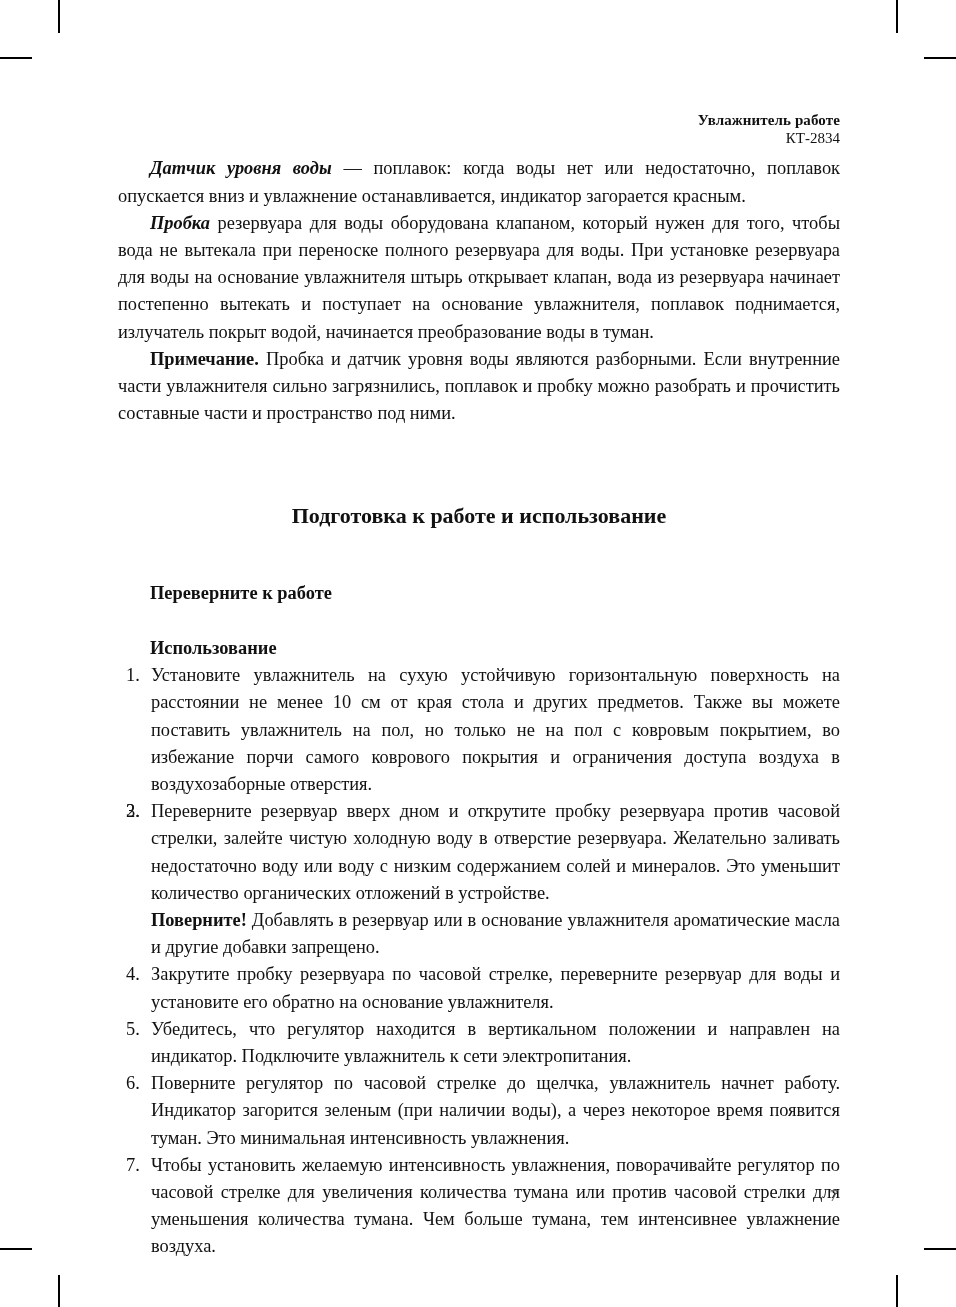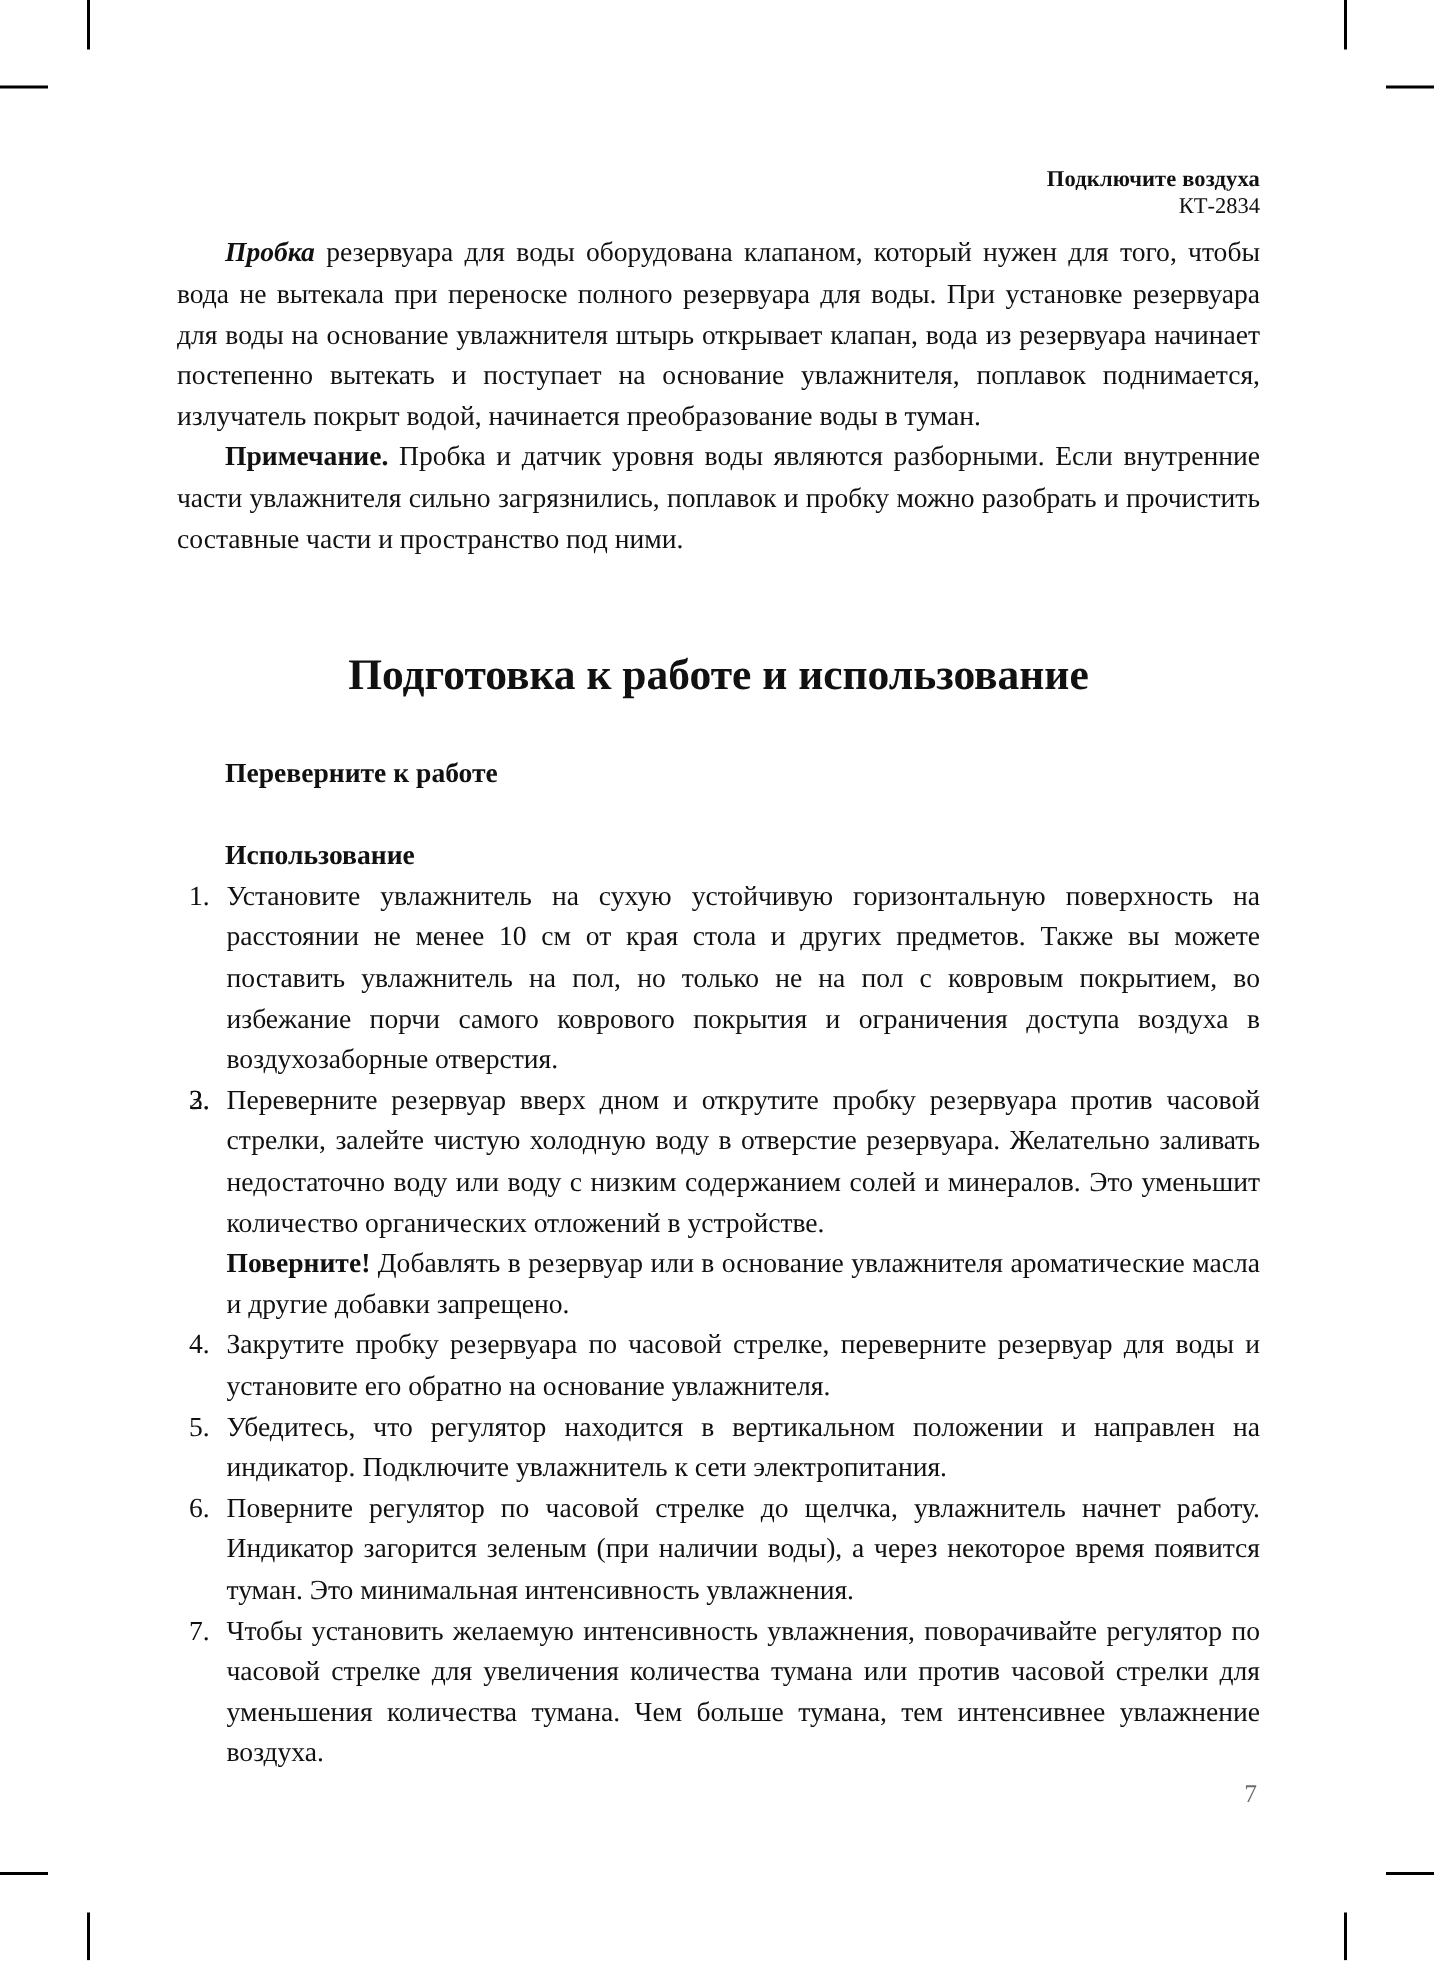--- a/index.html
+++ b/index.html
@@ -158,7 +158,7 @@
   <div class="content">
 
     <div class="runhead">
-      <span class="runhead-title">Подключите воздуха</span>
+      <span class="runhead-title">Увлажнитель работе</span>
       <span class="runhead-model">КТ-2834</span>
     </div>
 

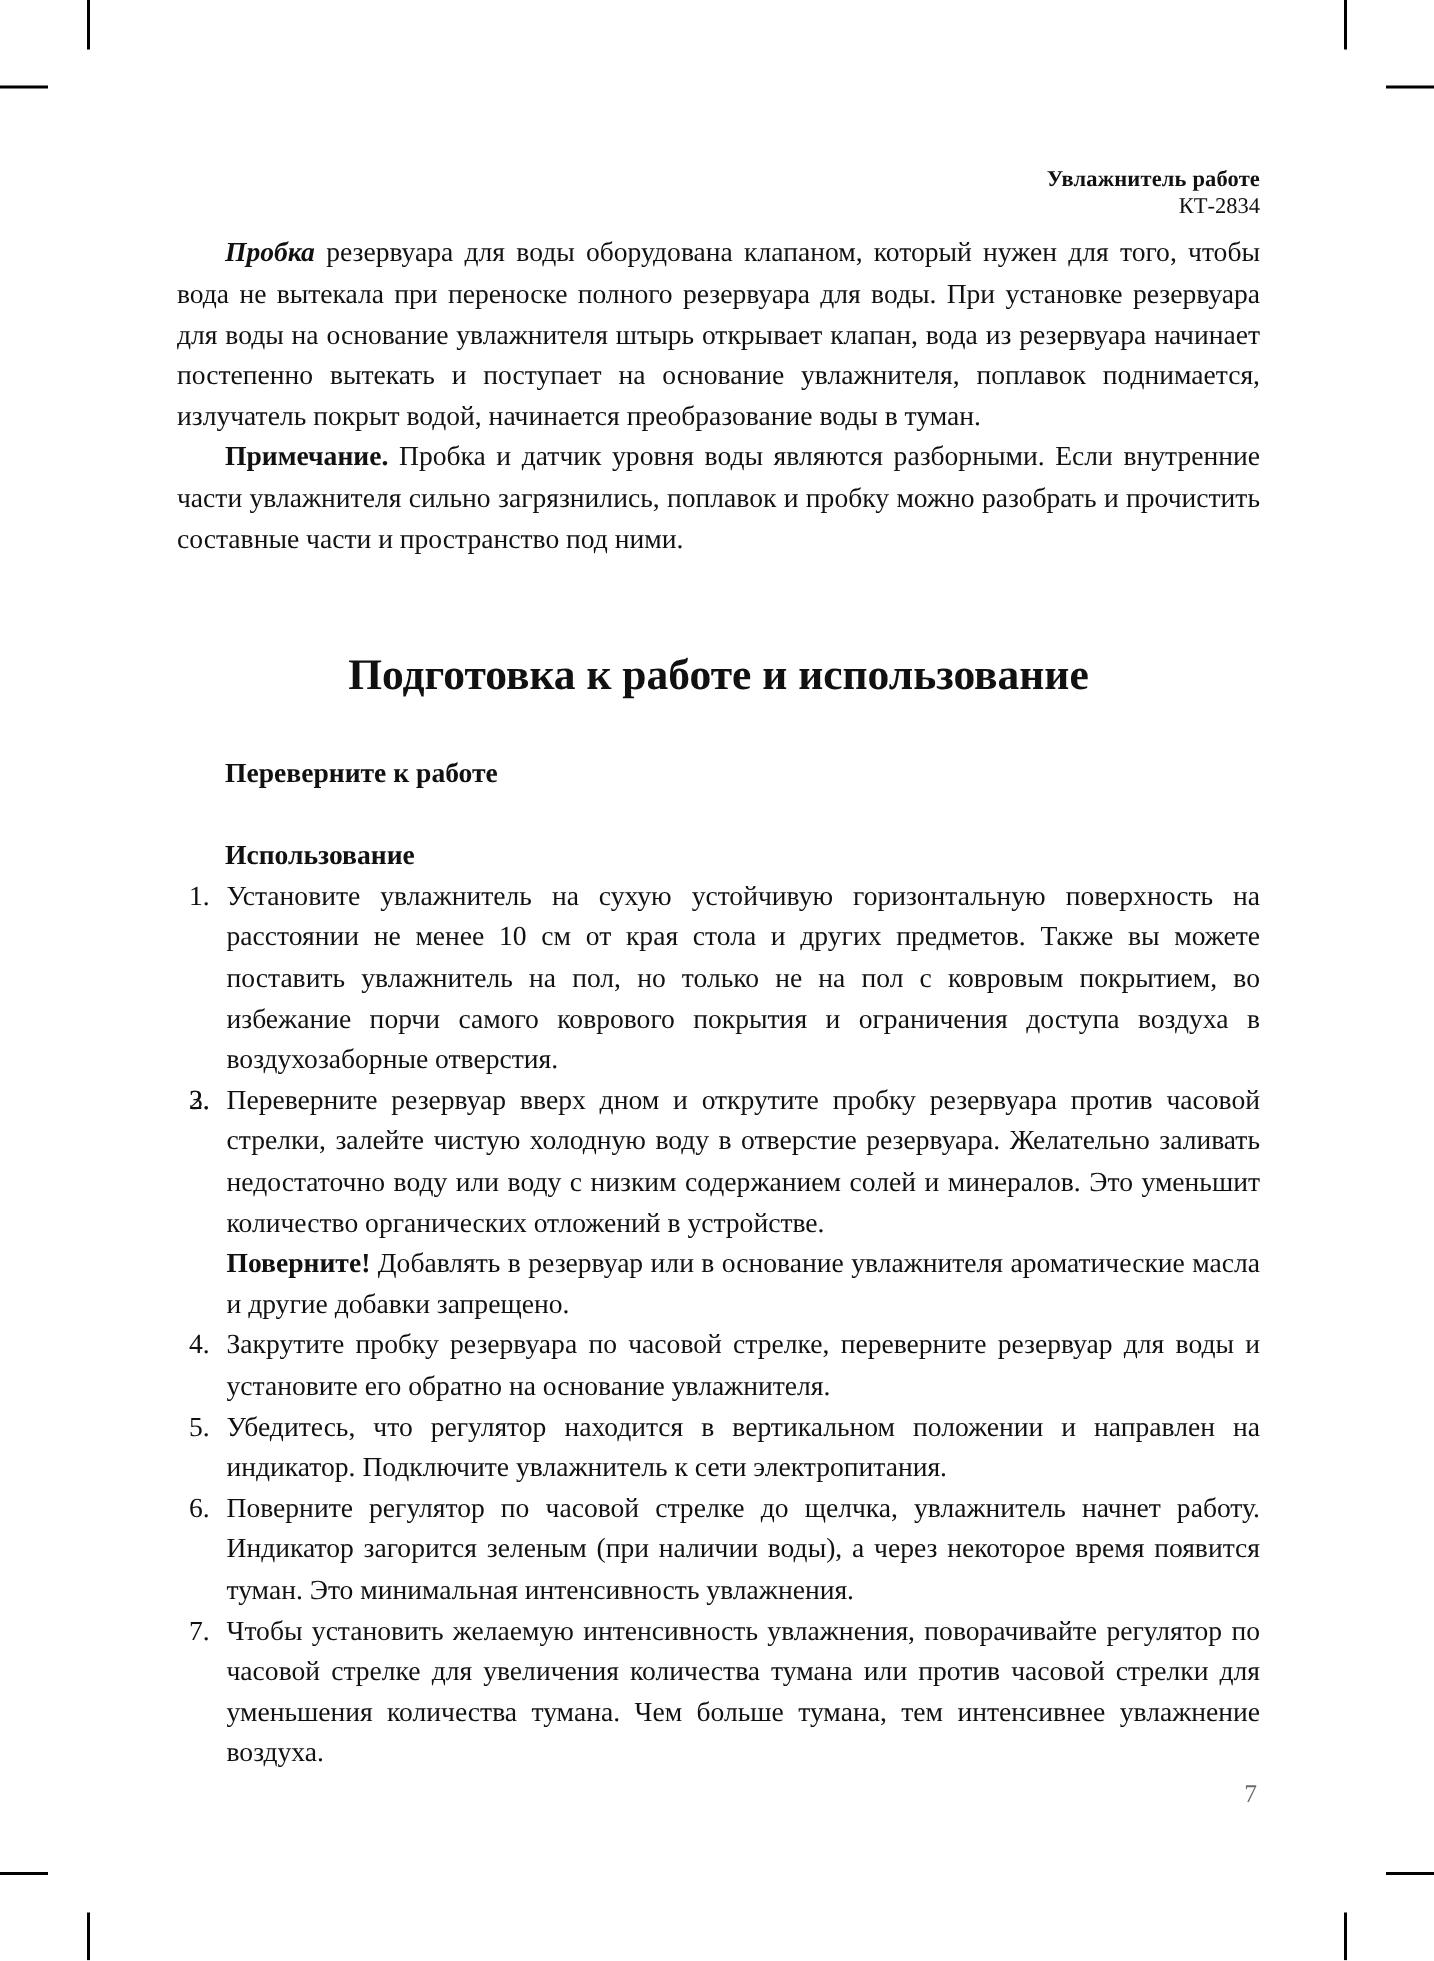--- a/index.html
+++ b/index.html
@@ -162,6 +162,7 @@
       <span class="runhead-model">КТ-2834</span>
     </div>
 
+    <p class="body"><span class="lead-italic">Датчик уровня воды</span><span> — поплавок: когда воды нет или недостаточно, поплавок опускается вниз и увлажнение останавливается, индикатор загорается красным.</span></p>
 
     <p class="body"><span class="lead-italic">Пробка</span><span> резервуара для воды оборудована клапаном, который нужен для того, чтобы вода не вытекала при переноске полного резервуара для воды. При установке резервуара для воды на основание увлажнителя штырь открывает клапан, вода из резервуара начинает постепенно вытекать и поступает на основание увлажнителя, поплавок поднимается, излучатель покрыт водой, начинается преобразование воды в туман.</span></p>
 

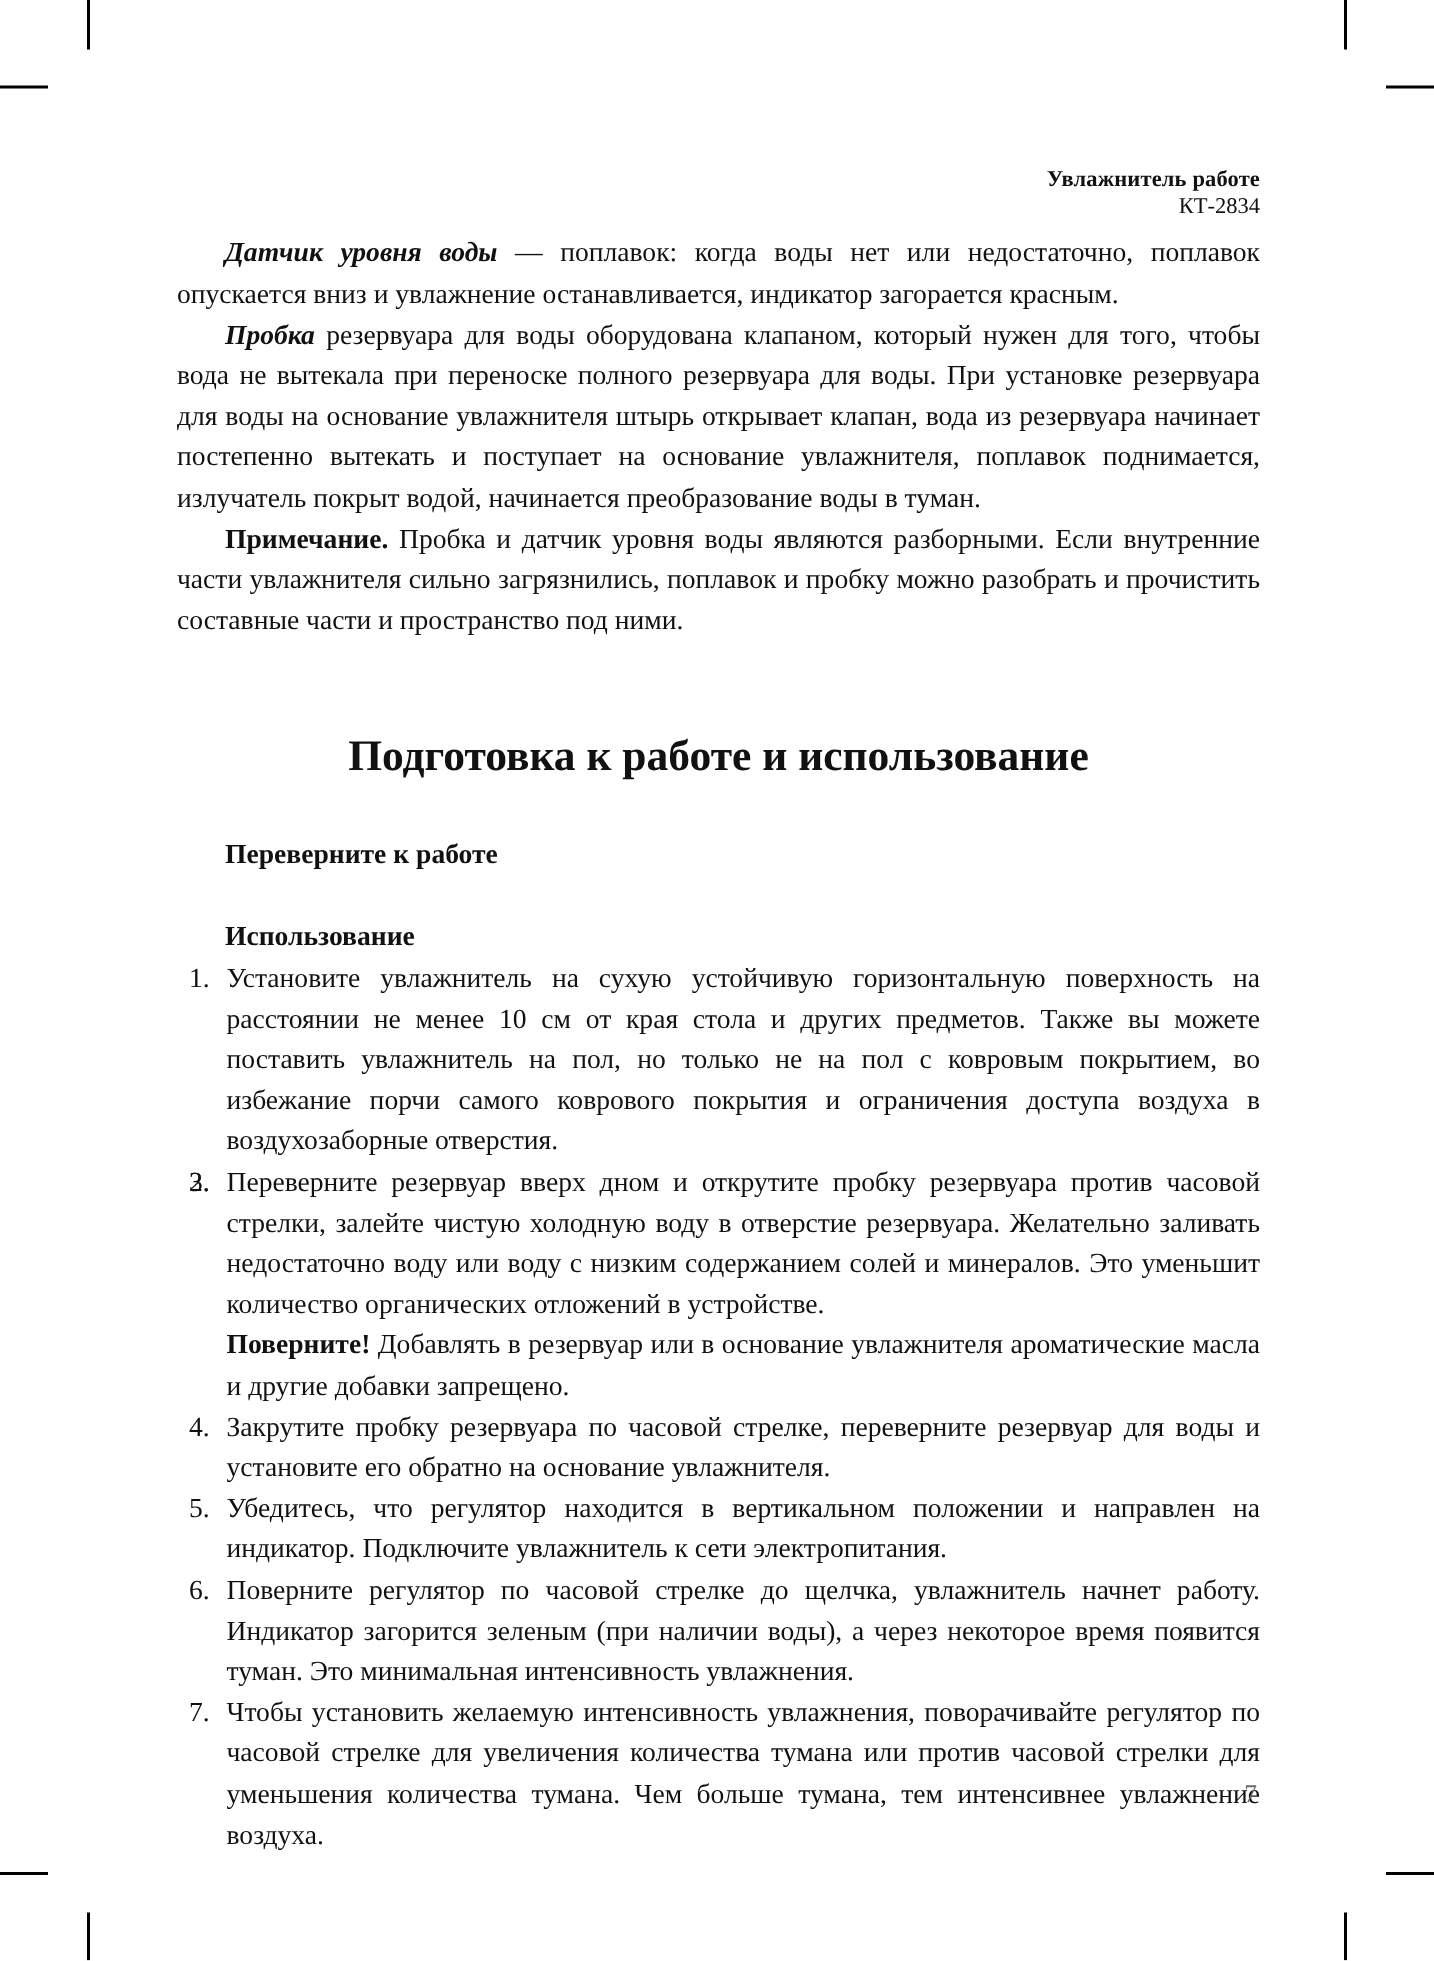--- a/index.html
+++ b/index.html
@@ -84,8 +84,8 @@
 
   
   h1.section-title {
-    margin: 0;
-    font-size: 29px;
+    margin: 16px;
+    font-size: 22px;
     font-weight: bold;
     text-align: center;
     line-height: 1.2;

